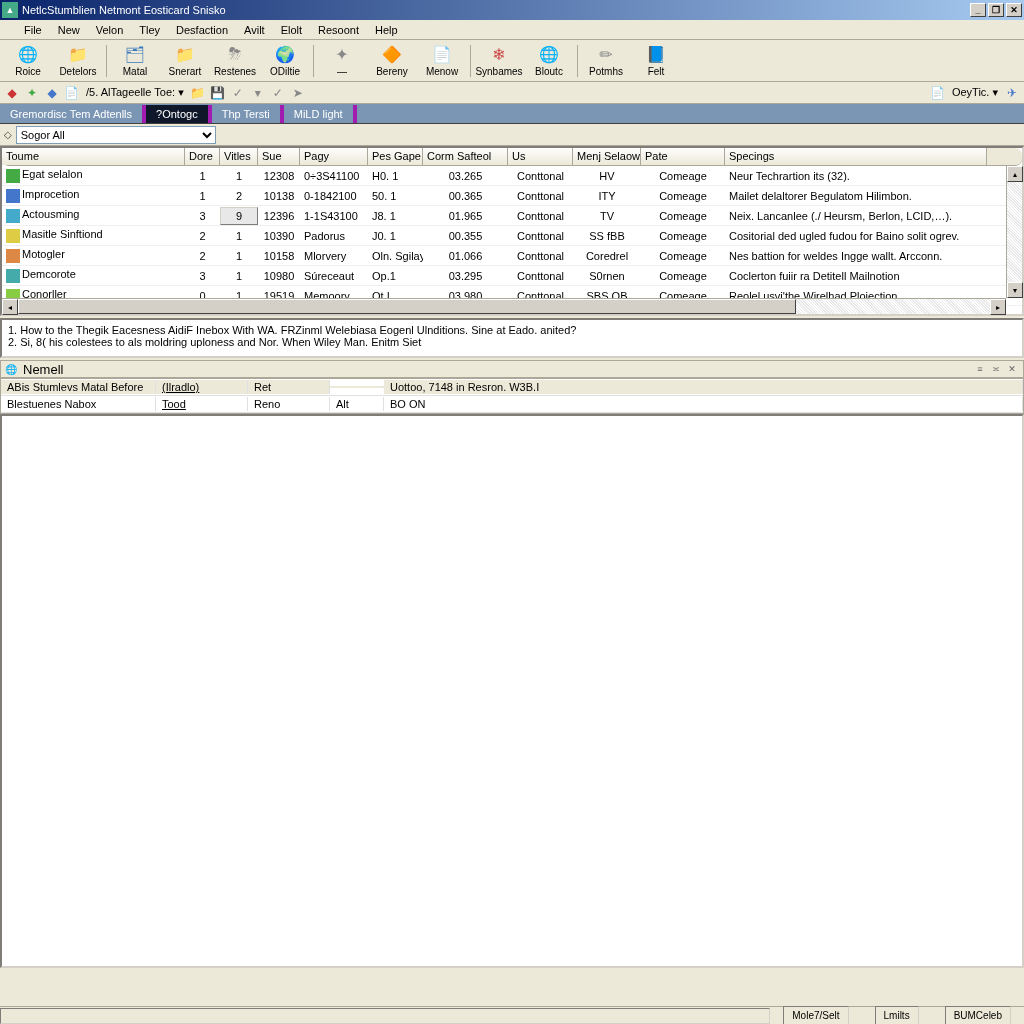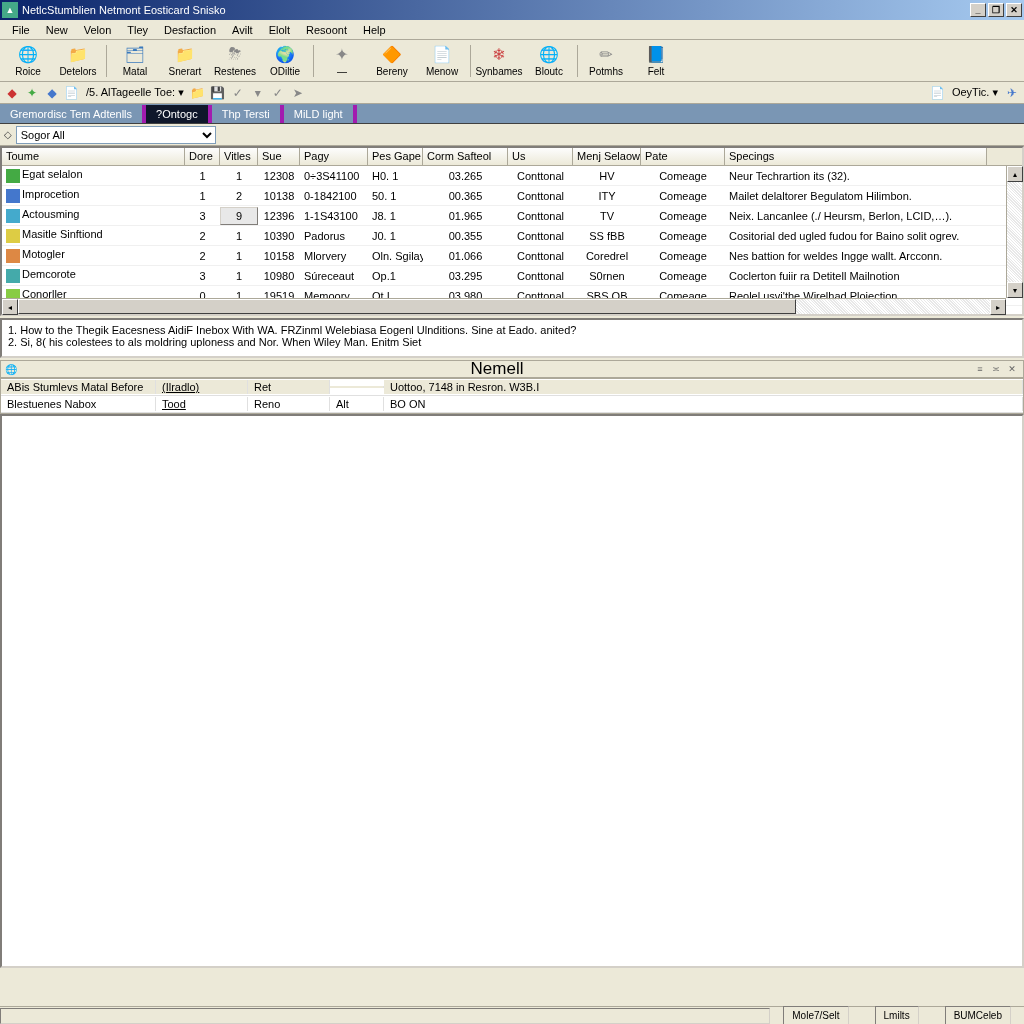--- a/index.html
+++ b/index.html
@@ -10,7 +10,7 @@
 .titlebar .title { flex: 1; font-weight: normal; font-size: 11px; }
 .titlebar .win-btn { width: 16px; height: 14px; background: #d4d0c8; border: 1px solid #fff; border-right-color: #404040; border-bottom-color: #404040; margin-left: 2px; display: flex; align-items: center; justify-content: center; font-size: 9px; color: #000; font-family: Arial; font-weight: bold; }
 
-.menubar { height: 20px; background: #ece9d8; display: flex; align-items: center; padding: 0 4px; border-bottom: 1px solid #aca899; text-align: right; }
+.menubar { height: 20px; background: #ece9d8; display: flex; align-items: center; padding: 0 16px; border-bottom: 1px solid #aca899; text-align: right; }
 .menubar .menu-item { padding: 2px 8px; cursor: default; }
 
 .toolbar1 { height: 42px; background: #ece9d8; border-bottom: 1px solid #aca899; display: flex; align-items: center; padding: 2px 4px; gap: 2px; }

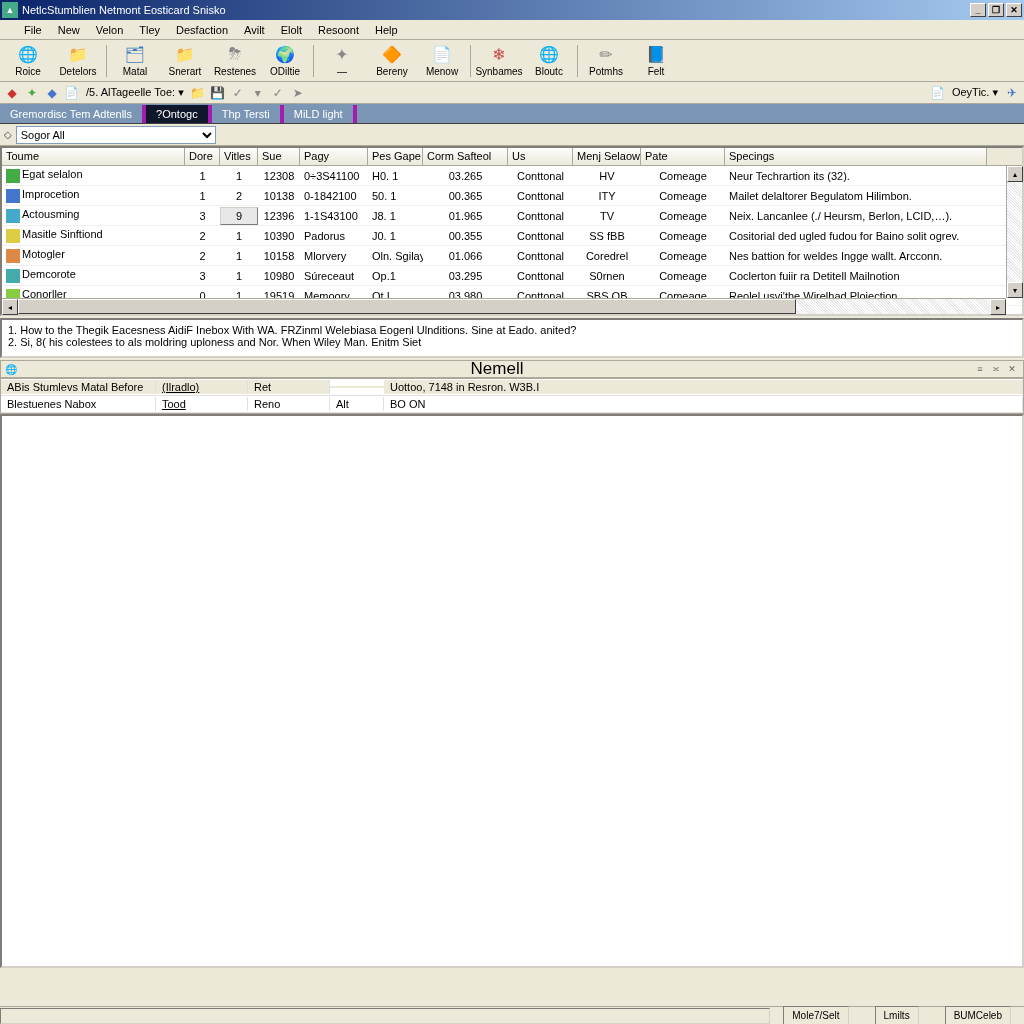--- a/index.html
+++ b/index.html
@@ -33,7 +33,7 @@
 .filterbar select { font-size: 11px; width: 200px; height: 18px; border: 1px solid #7f9db9; background: #fff; }
 
 .grid-container { border: 2px inset #d4d0c8; background: #fff; height: 170px; position: relative; }
-.grid-header { display: flex; background: #ece9d8; height: 18px; border-bottom: 1px solid #aca899; }
+.grid-header { display: flex; background: #ece9d8; height: 18px; border-bottom: 1px solid #aca899; border-radius: 7px; }
 .grid-header .col { border-right: 1px solid #aca899; padding: 2px 4px; font-size: 11px; overflow: hidden; white-space: nowrap; background: linear-gradient(#fdfdfd,#ece9d8); }
 .grid-body { overflow: hidden; }
 .grid-row { display: flex; height: 20px; align-items: center; border-bottom: 1px solid #f0f0f0; }

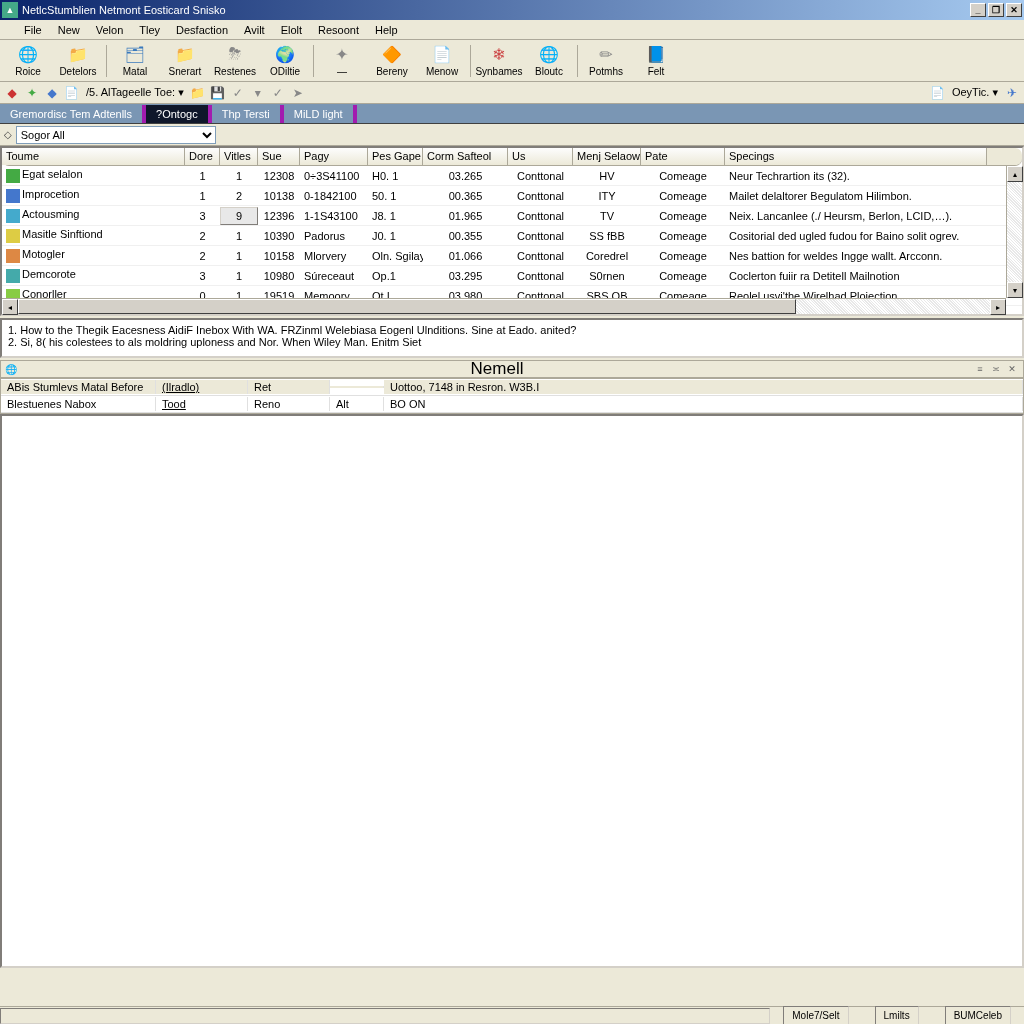--- a/index.html
+++ b/index.html
@@ -66,7 +66,7 @@
 
 .panel-header { height: 18px; background: #ece9d8; border: 1px solid #aca899; display: flex; align-items: center; padding: 0 4px; margin-top: 2px; }
 .panel-header .ph-icon { width: 14px; height: 14px; margin-right: 4px; display: flex; align-items: center; justify-content: center; font-size: 10px; color: #2a5aa0; }
-.panel-header .ph-title { flex: 1; font-size: 17px; text-align: center; }
+.panel-header .ph-title { flex: 1; font-size: 13px; }
 .panel-header .ph-btn { width: 14px; height: 14px; margin-left: 2px; display: flex; align-items: center; justify-content: center; font-size: 9px; color: #666; }
 
 .info-table { border: 1px solid #aca899; background: #fff; }

